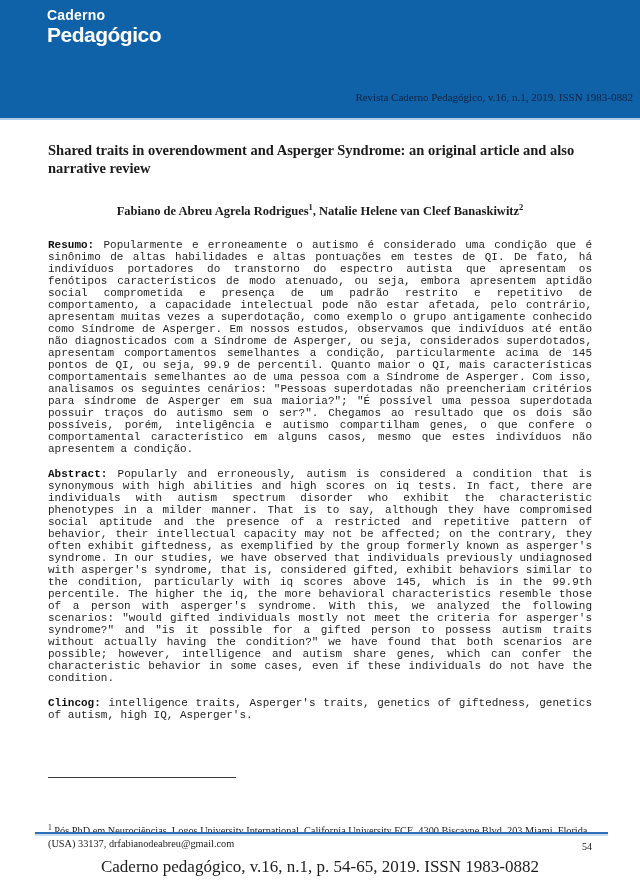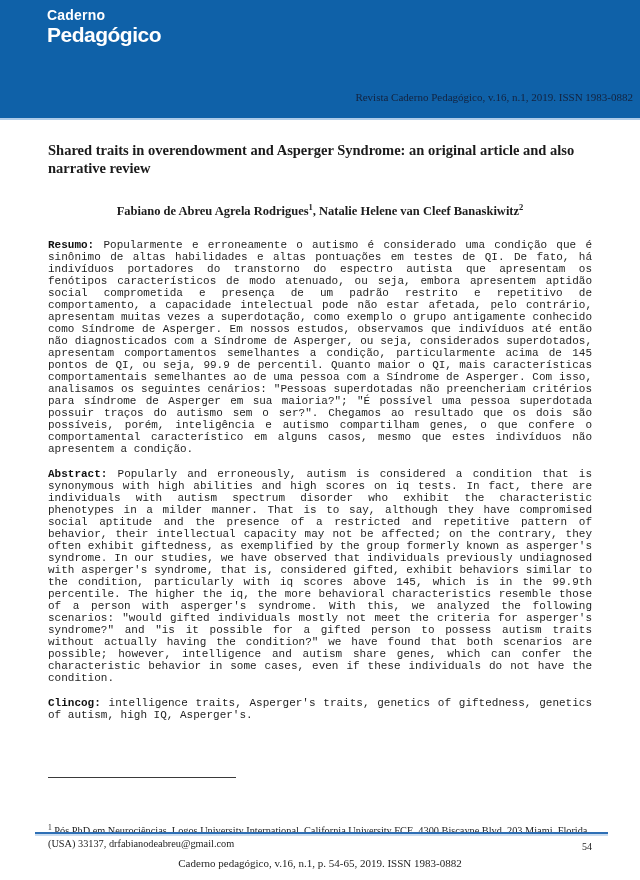--- a/index.html
+++ b/index.html
@@ -133,7 +133,7 @@
     right: 0;
     top: 857px;
     text-align: center;
-    font-size: 11px;
+    font-size: 17px;
     color: #1d1d1d;
   }
 </style>

